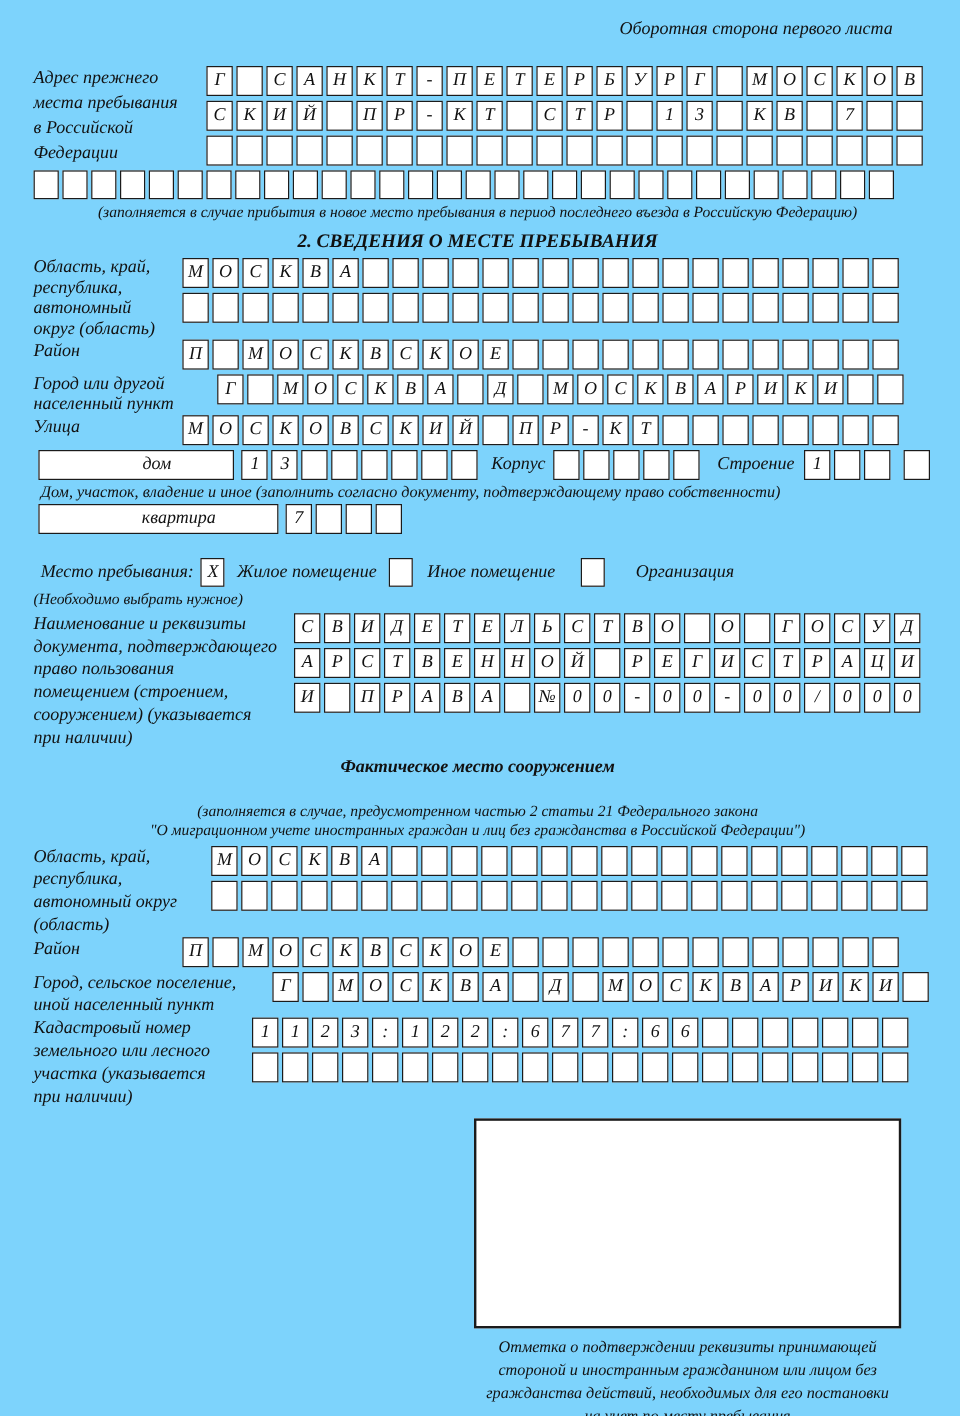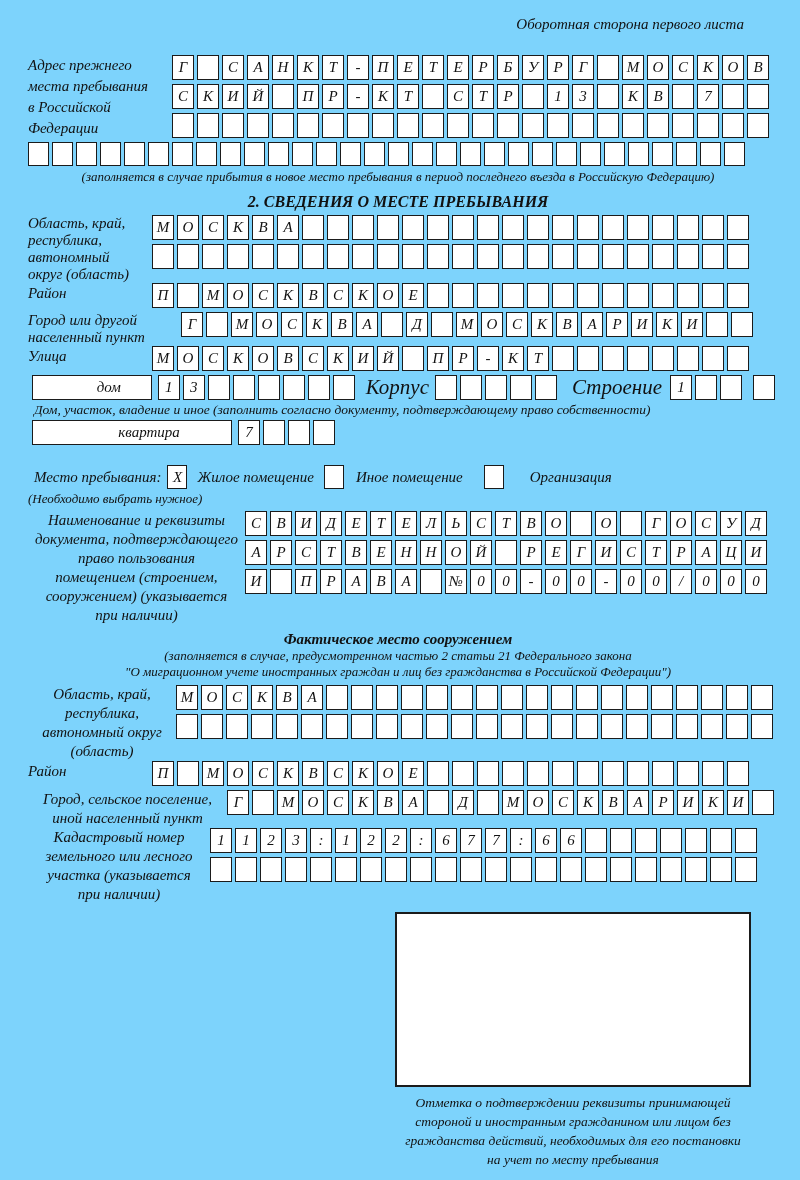--- a/index.html
+++ b/index.html
@@ -44,7 +44,7 @@
   .dom-box { width:166px; margin-left:4px; }
   .kv-box  { width:200px; margin-left:4px; }
 
-  .inline-lbl { font-size:21px; line-height:25px; }
+  .inline-lbl { font-size:15px; line-height:25px; }
 
   .chk {
     box-sizing:border-box; width:20px; height:24px; border:1.5px solid #1b1b1b;

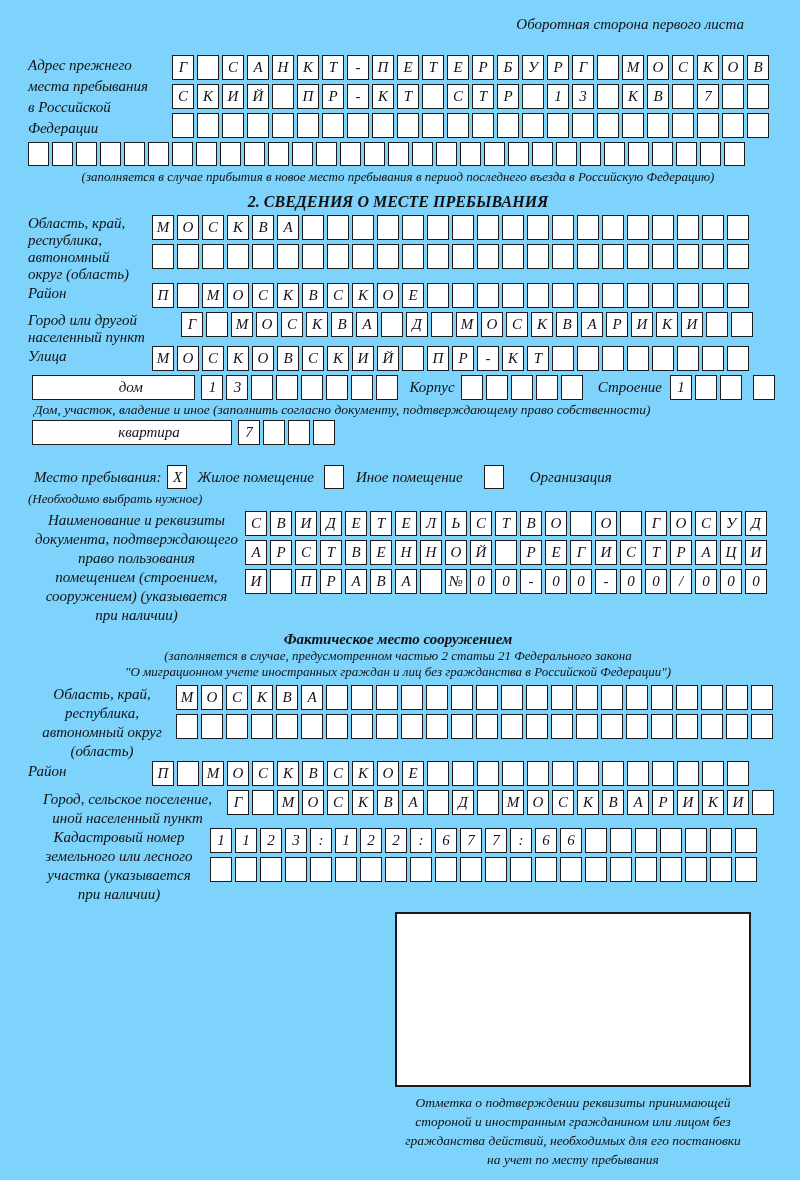--- a/index.html
+++ b/index.html
@@ -15,7 +15,7 @@
   .row { display:flex; align-items:flex-start; margin-top:4px; }
   .lbl { font-size:15px; line-height:21px; flex-shrink:0; }
   .lbl-tight { line-height:17px; }
-  .lbl-mid   { line-height:19px;text-align:center; }
+  .lbl-mid   { line-height:19px; }
 
   .w144 { width:144px; } .w124 { width:124px; } .w153 { width:153px; }
   .w217 { width:217px; } .w148 { width:148px; } .w199 { width:199px; }

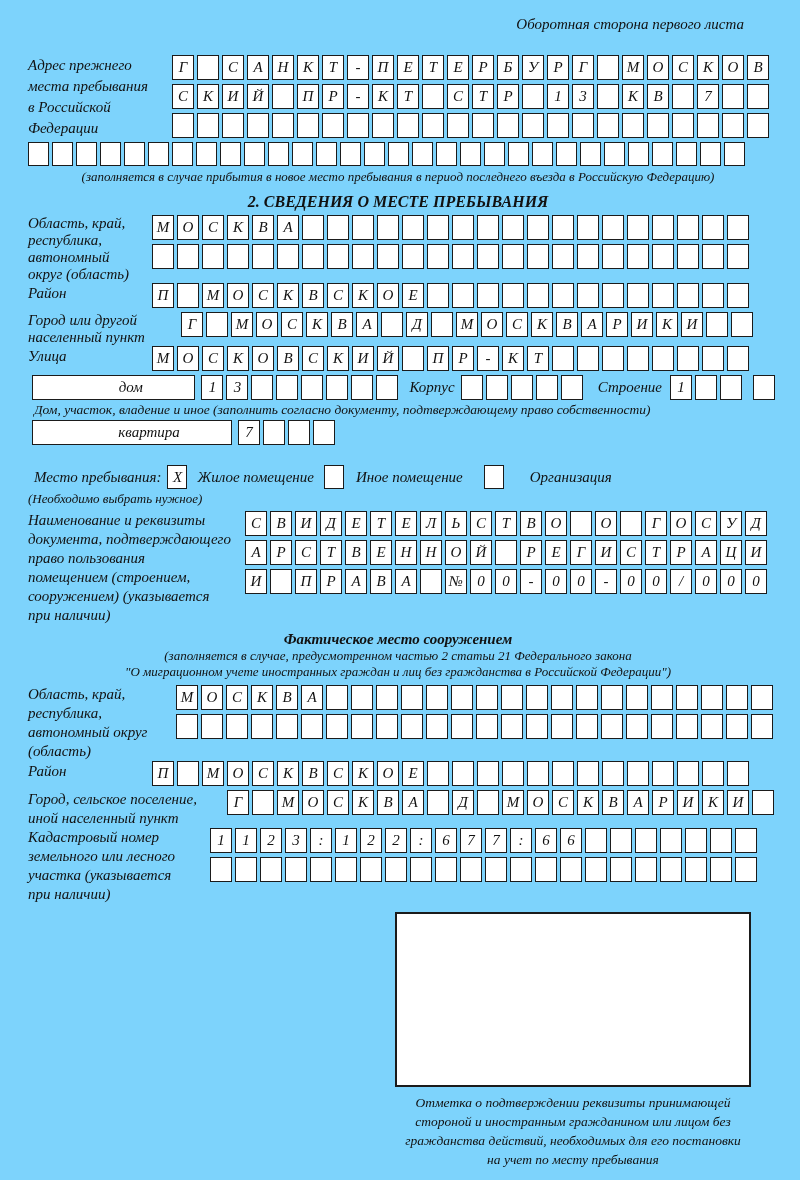--- a/index.html
+++ b/index.html
@@ -488,7 +488,7 @@
   </div>
 
   <div class="h-bold-sm">Фактическое место сооружением</div>
-  <div class="note note-center" style="margin-top:0;">(заполняется в случае, предусмотренном частью 2 статьи 21 Федерального закона</div>
+  <div class="note note-center" style="margin-top:20px;">(заполняется в случае, предусмотренном частью 2 статьи 21 Федерального закона</div>
   <div class="note note-center">"О миграционном учете иностранных граждан и лиц без гражданства в Российской Федерации")</div>
 
   <div class="row mt5">

